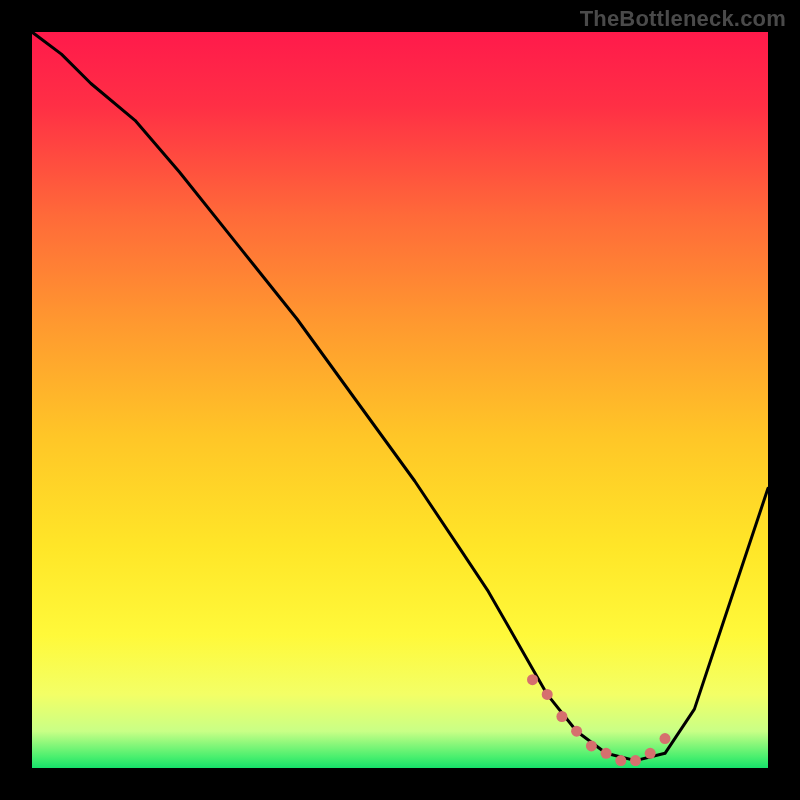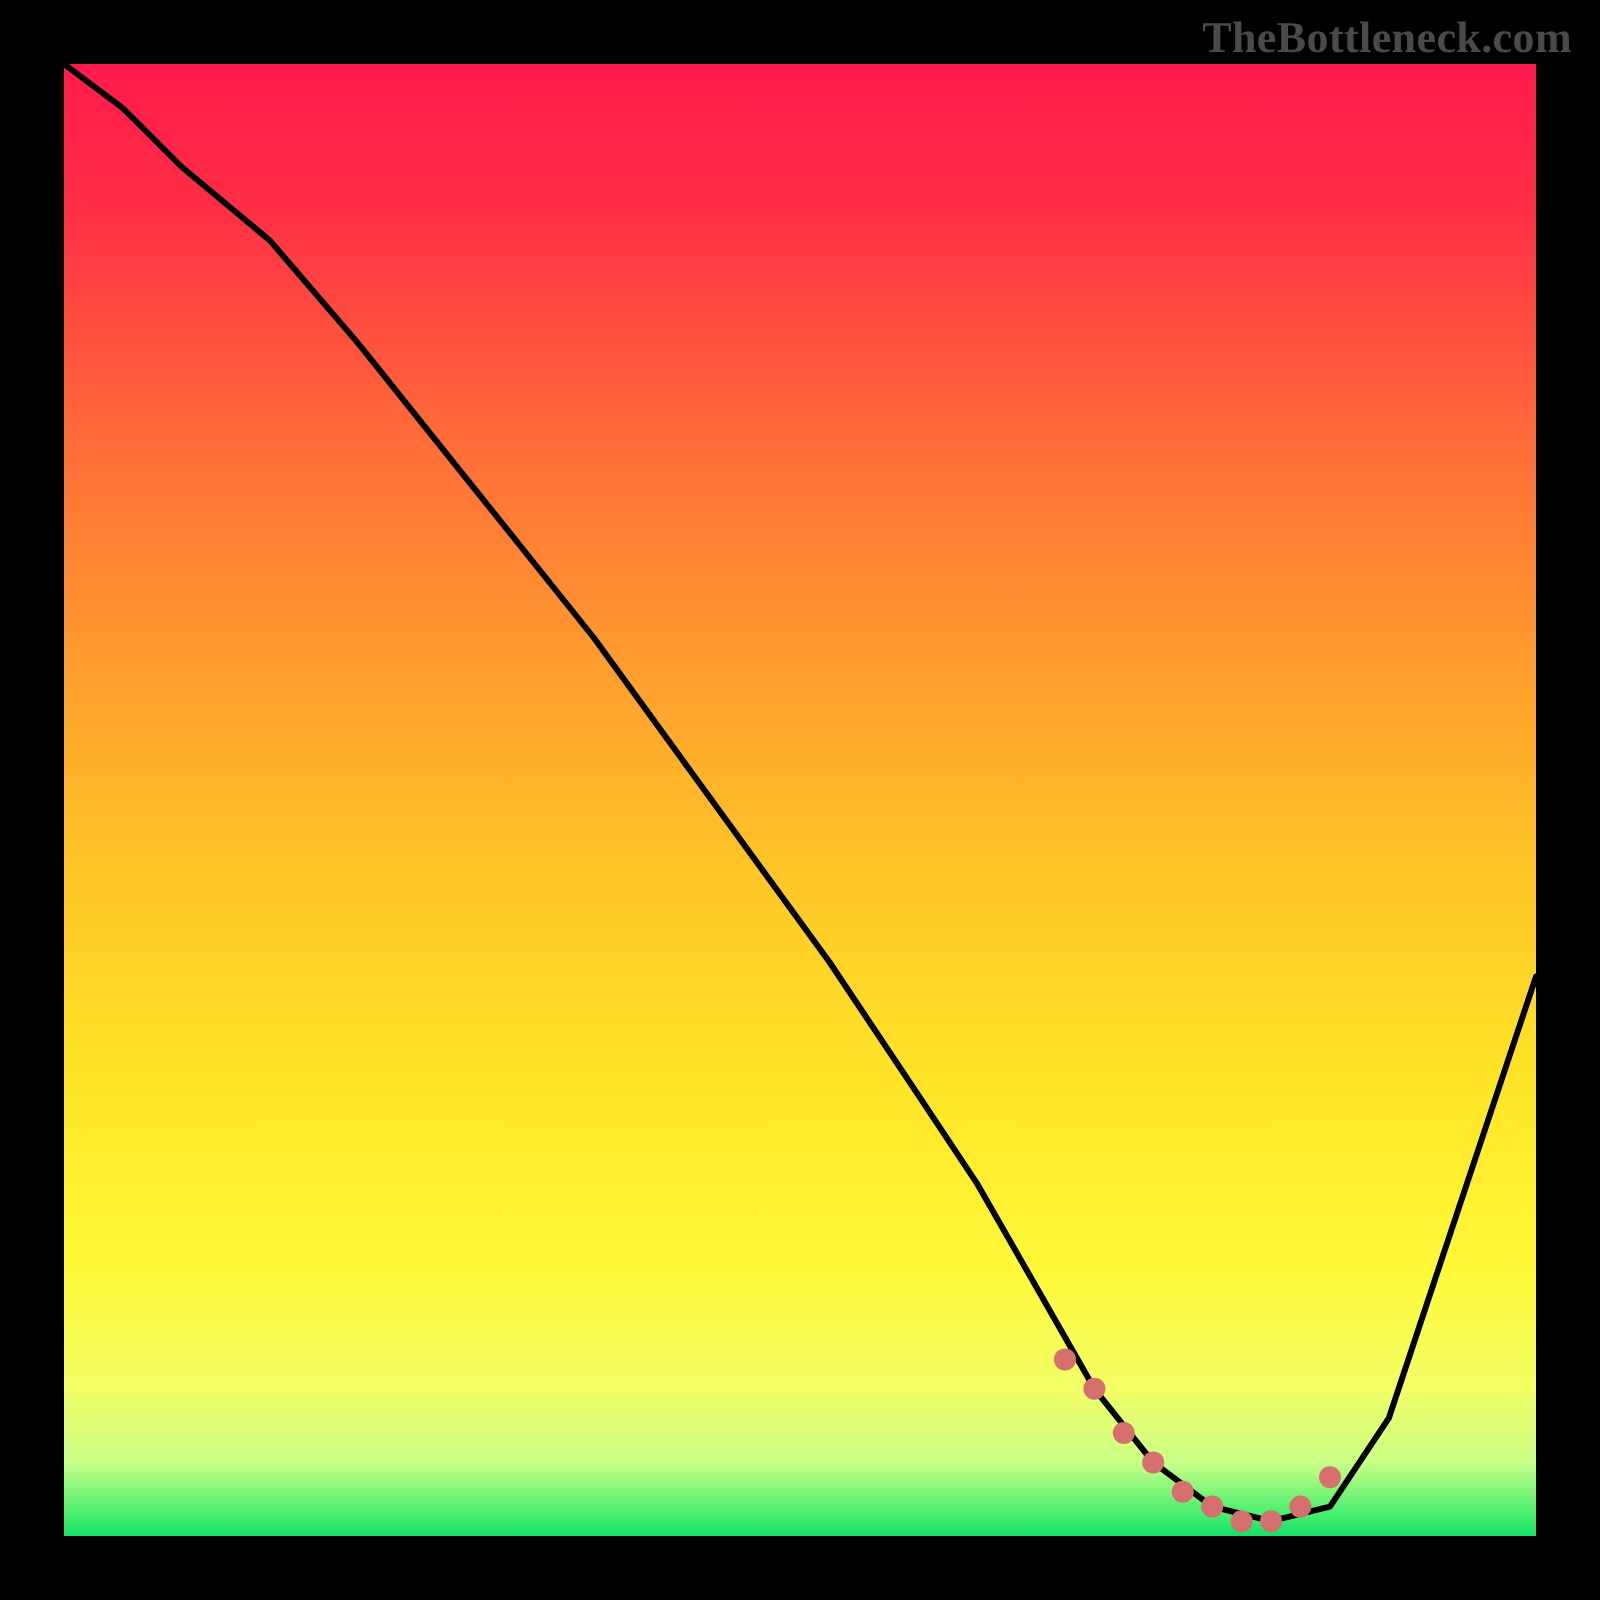--- a/index.html
+++ b/index.html
@@ -14,7 +14,7 @@
     position: absolute;
     top: 6px;
     right: 14px;
-    font-family: Liberation Serif, serif;
+    font-family: Liberation Sans, sans-serif;
     font-size: 22px;
     font-weight: 600;
     color: #4a4a4a;

